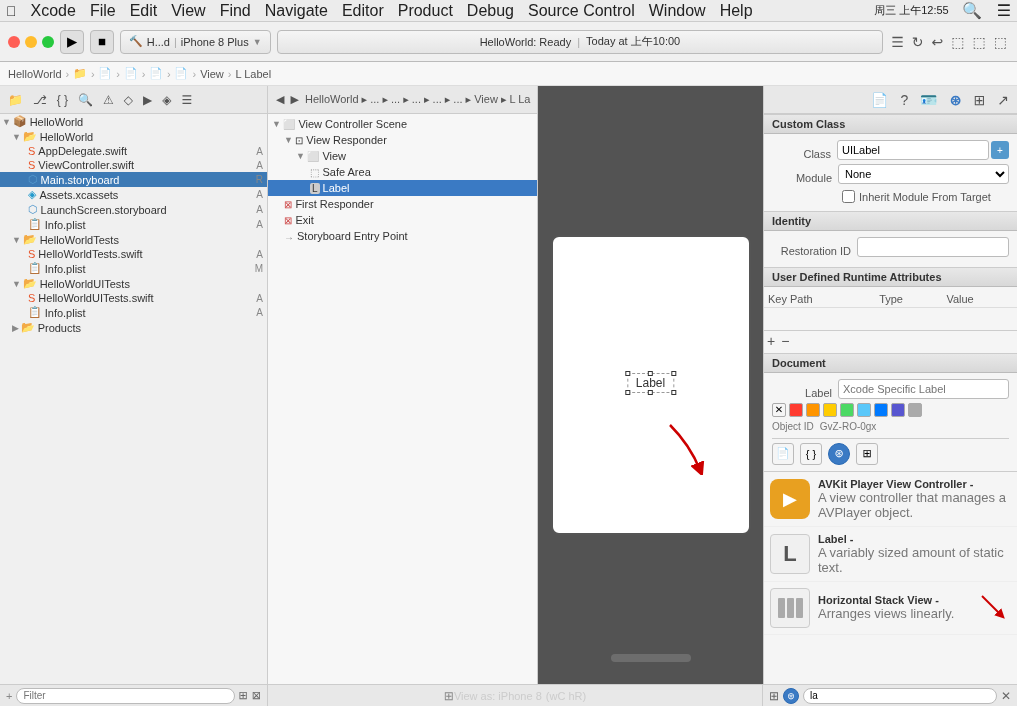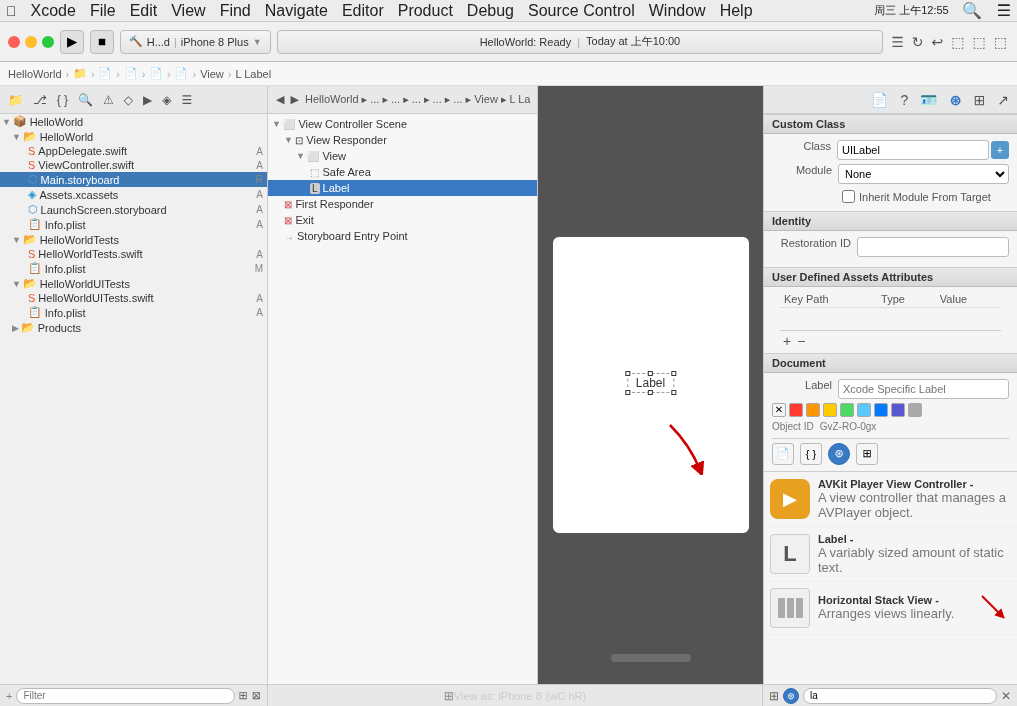--- a/index.html
+++ b/index.html
@@ -120,7 +120,7 @@
       font-size: 11px; font-weight: bold; padding: 3px 8px; color: #333;
     }
     .section-body { padding: 6px 8px; }
-    .form-row { display: flex; align-items: flex-start; margin-bottom: 4px; }
+    .form-row { display: flex; align-items: flex-end; margin-bottom: 4px; }
     .form-label { width: 60px; font-size: 11px; color: #555; text-align: right; margin-right: 6px; }
     .form-input {
       flex: 1; height: 20px; border: 1px solid #bbb; border-radius: 3px;

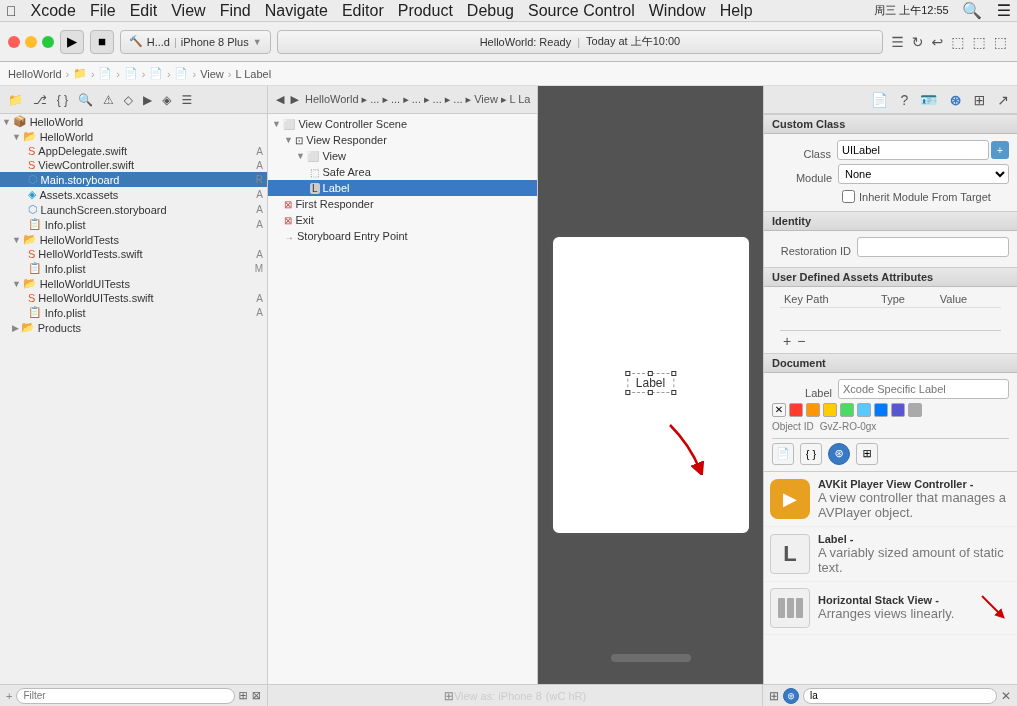--- a/index.html
+++ b/index.html
@@ -461,7 +461,7 @@
         </div>
       </div>
 
-      <div class="section-header">User Defined Assets Attributes</div>
+      <div class="section-header">User Defined Runtime Attributes</div>
       <div class="section-body" style="padding:4px 16px;">
         <table class="udra-table">
           <thead>

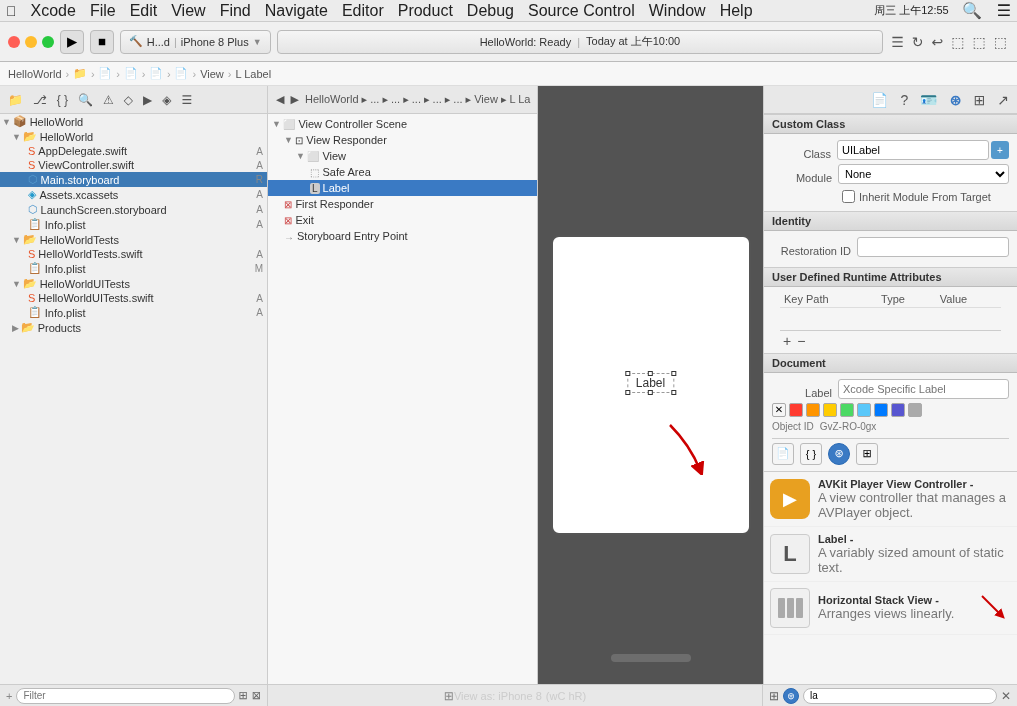--- a/index.html
+++ b/index.html
@@ -462,7 +462,7 @@
       </div>
 
       <div class="section-header">User Defined Runtime Attributes</div>
-      <div class="section-body" style="padding:4px 16px;">
+      <div class="section-body" style="padding:4px 0;">
         <table class="udra-table">
           <thead>
             <tr>

